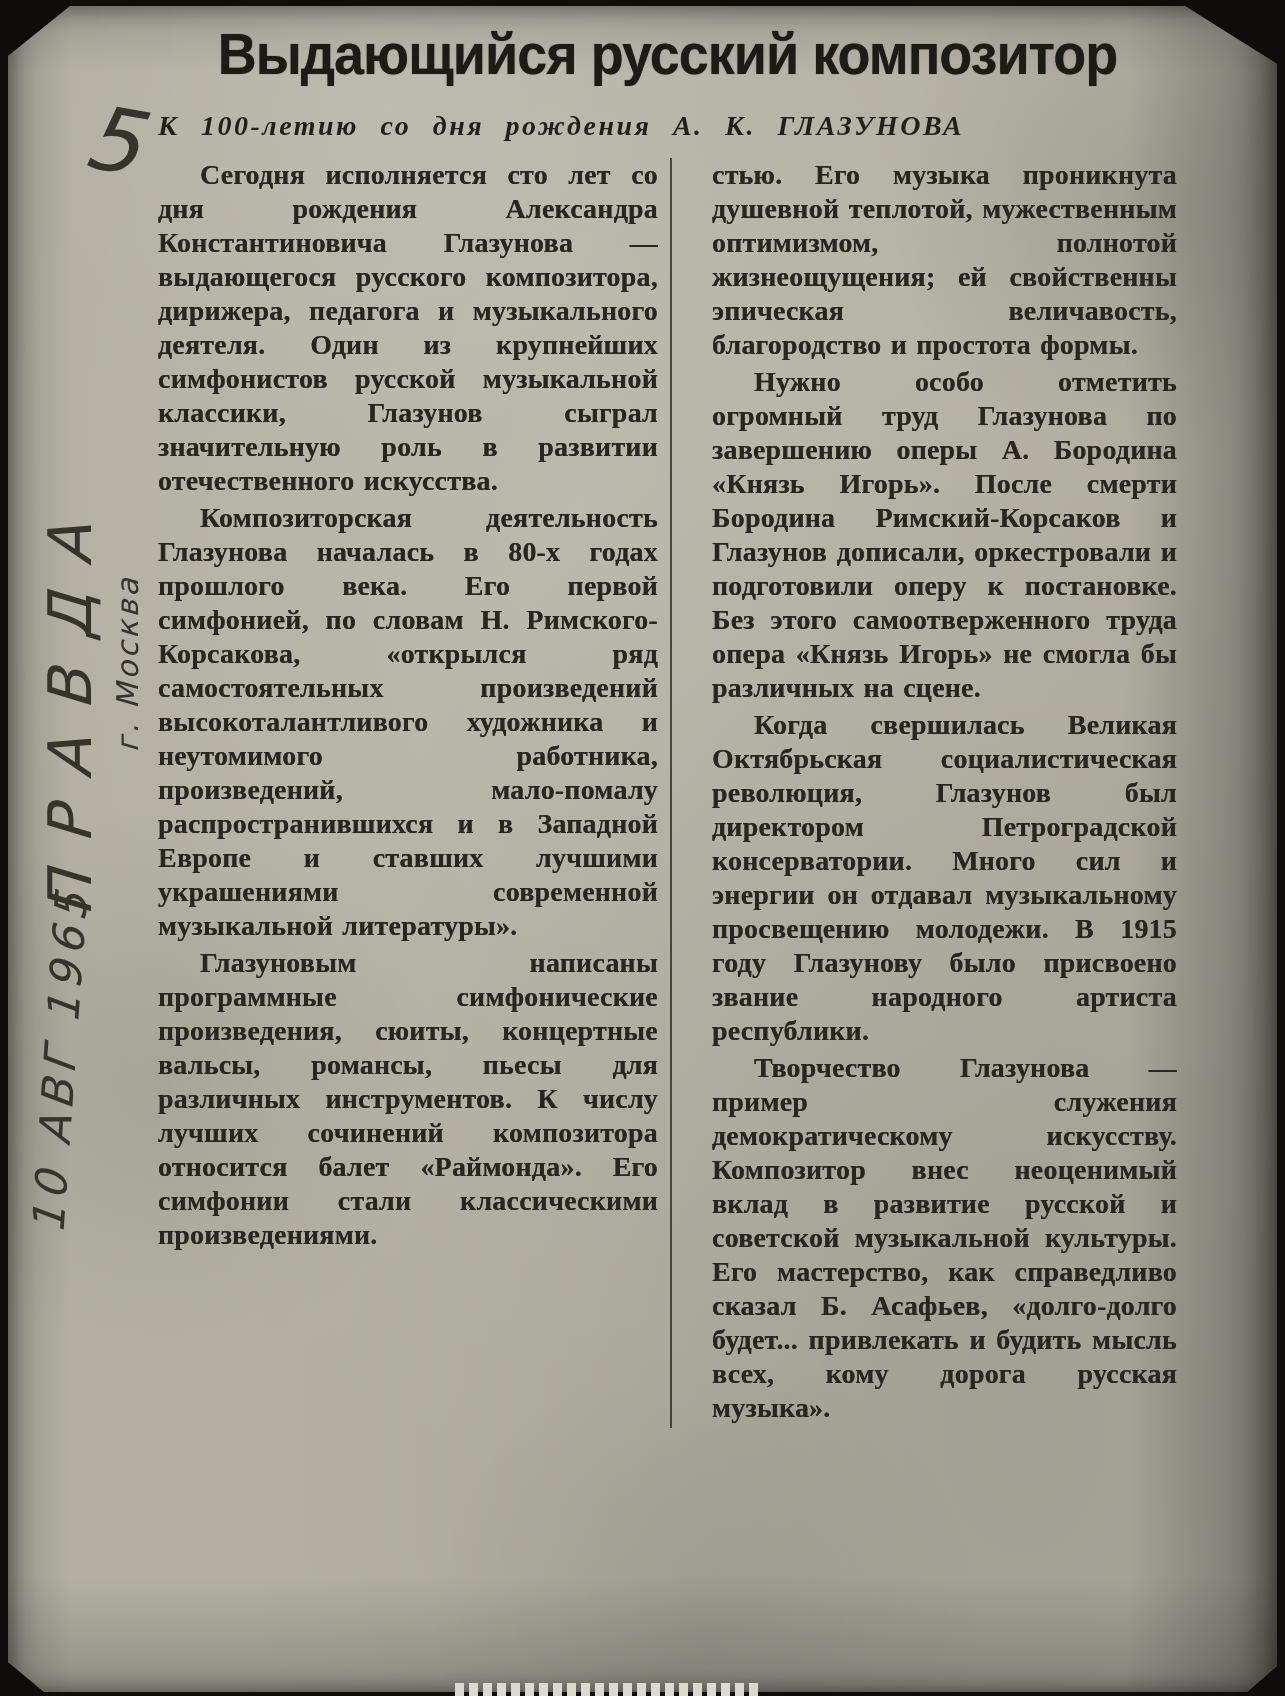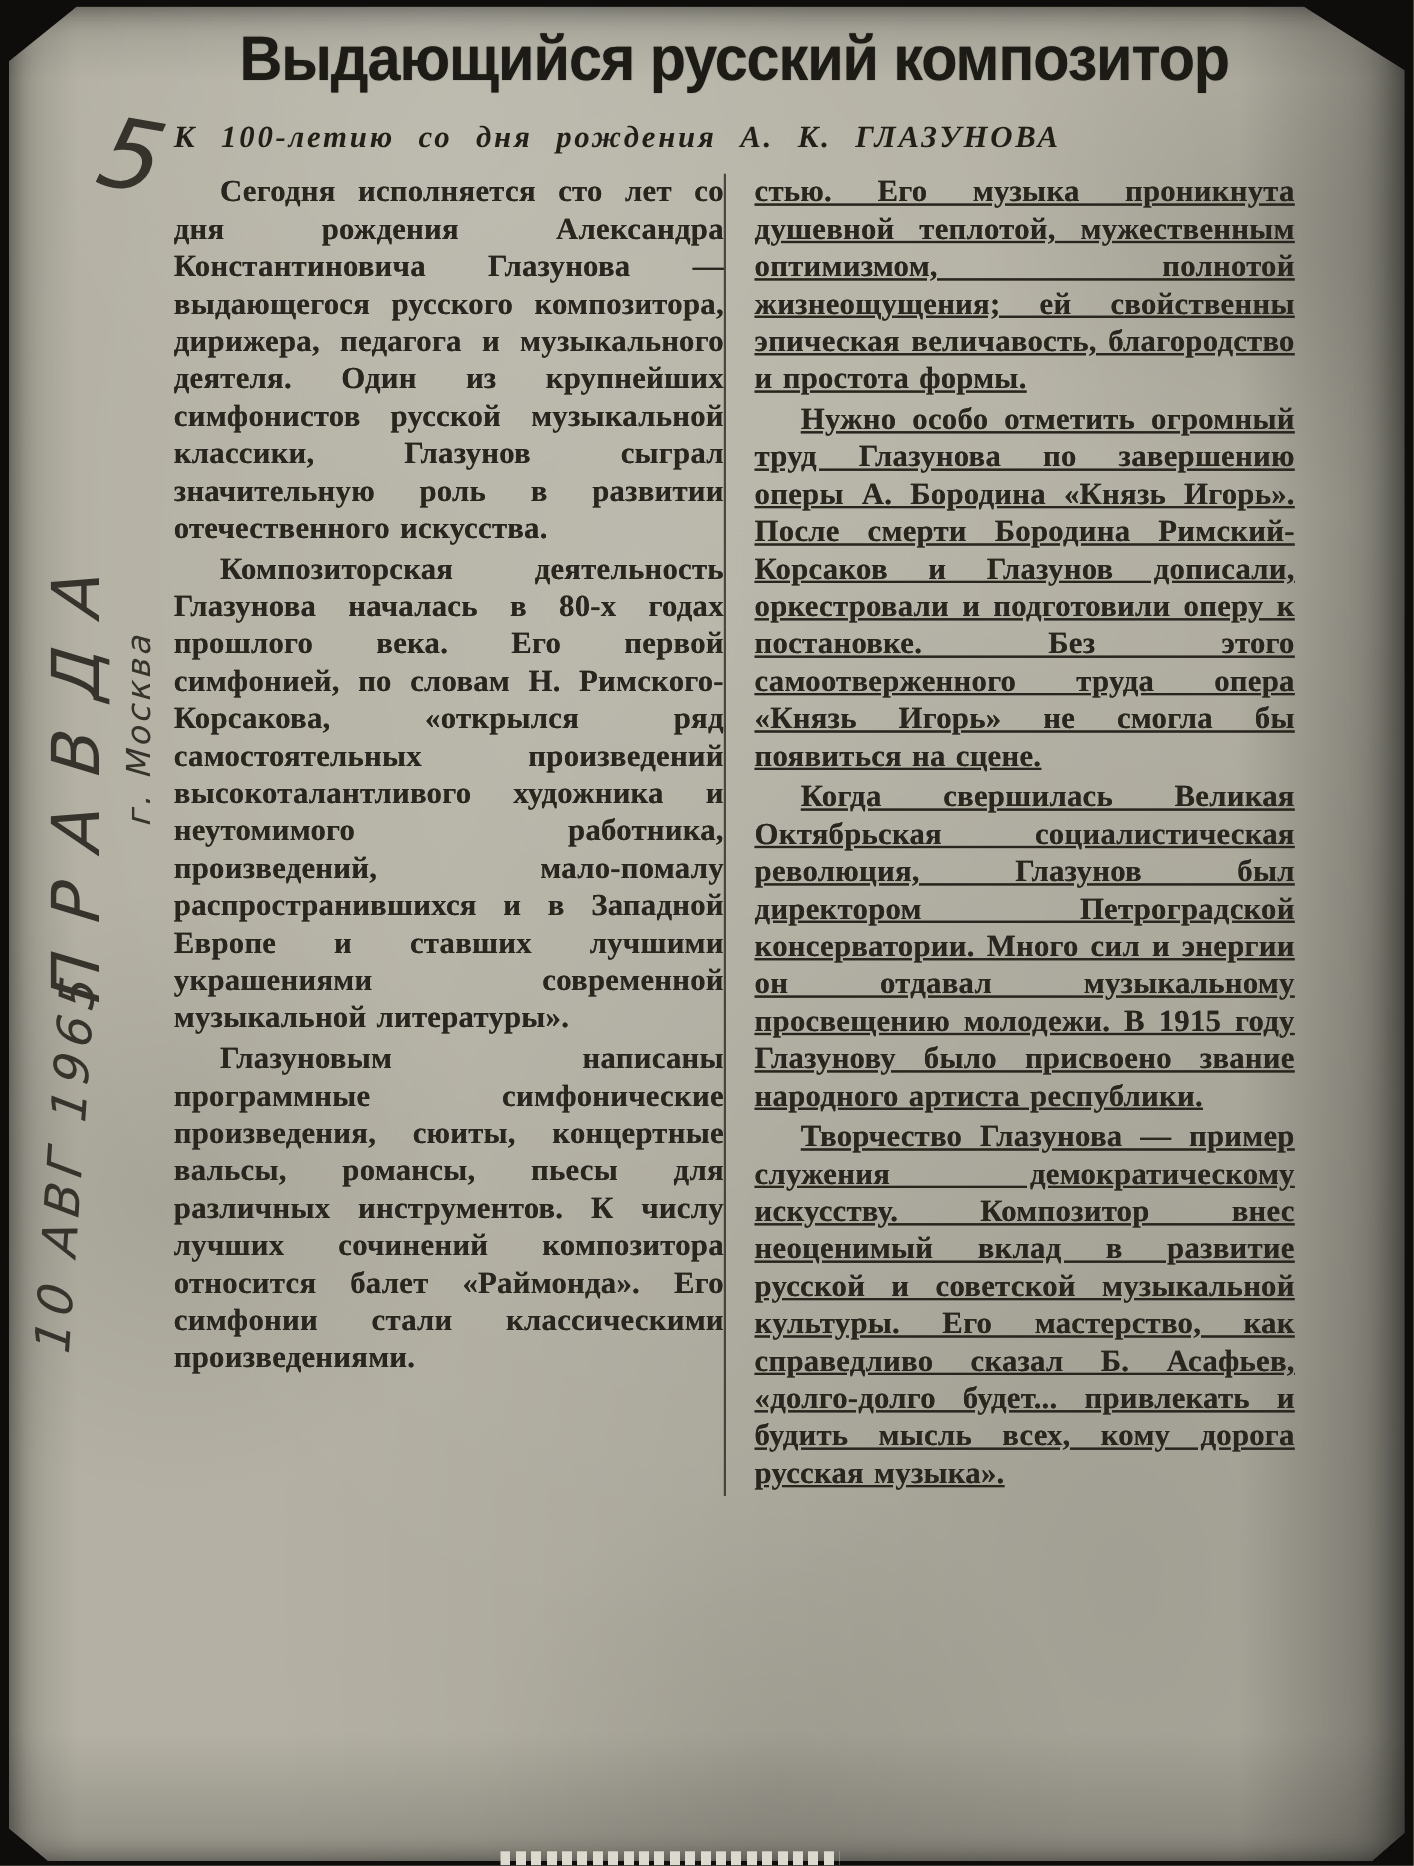--- a/index.html
+++ b/index.html
@@ -117,8 +117,8 @@
   .col-right {
     flex:1;
     border-left:2px solid rgba(36,33,26,0.75);
-    padding-left:26px;
-    text-decoration:underline;
+    margin-left:12px;
+    padding-left:40px;
   }
   .para {
     margin:0 0 3px 0;

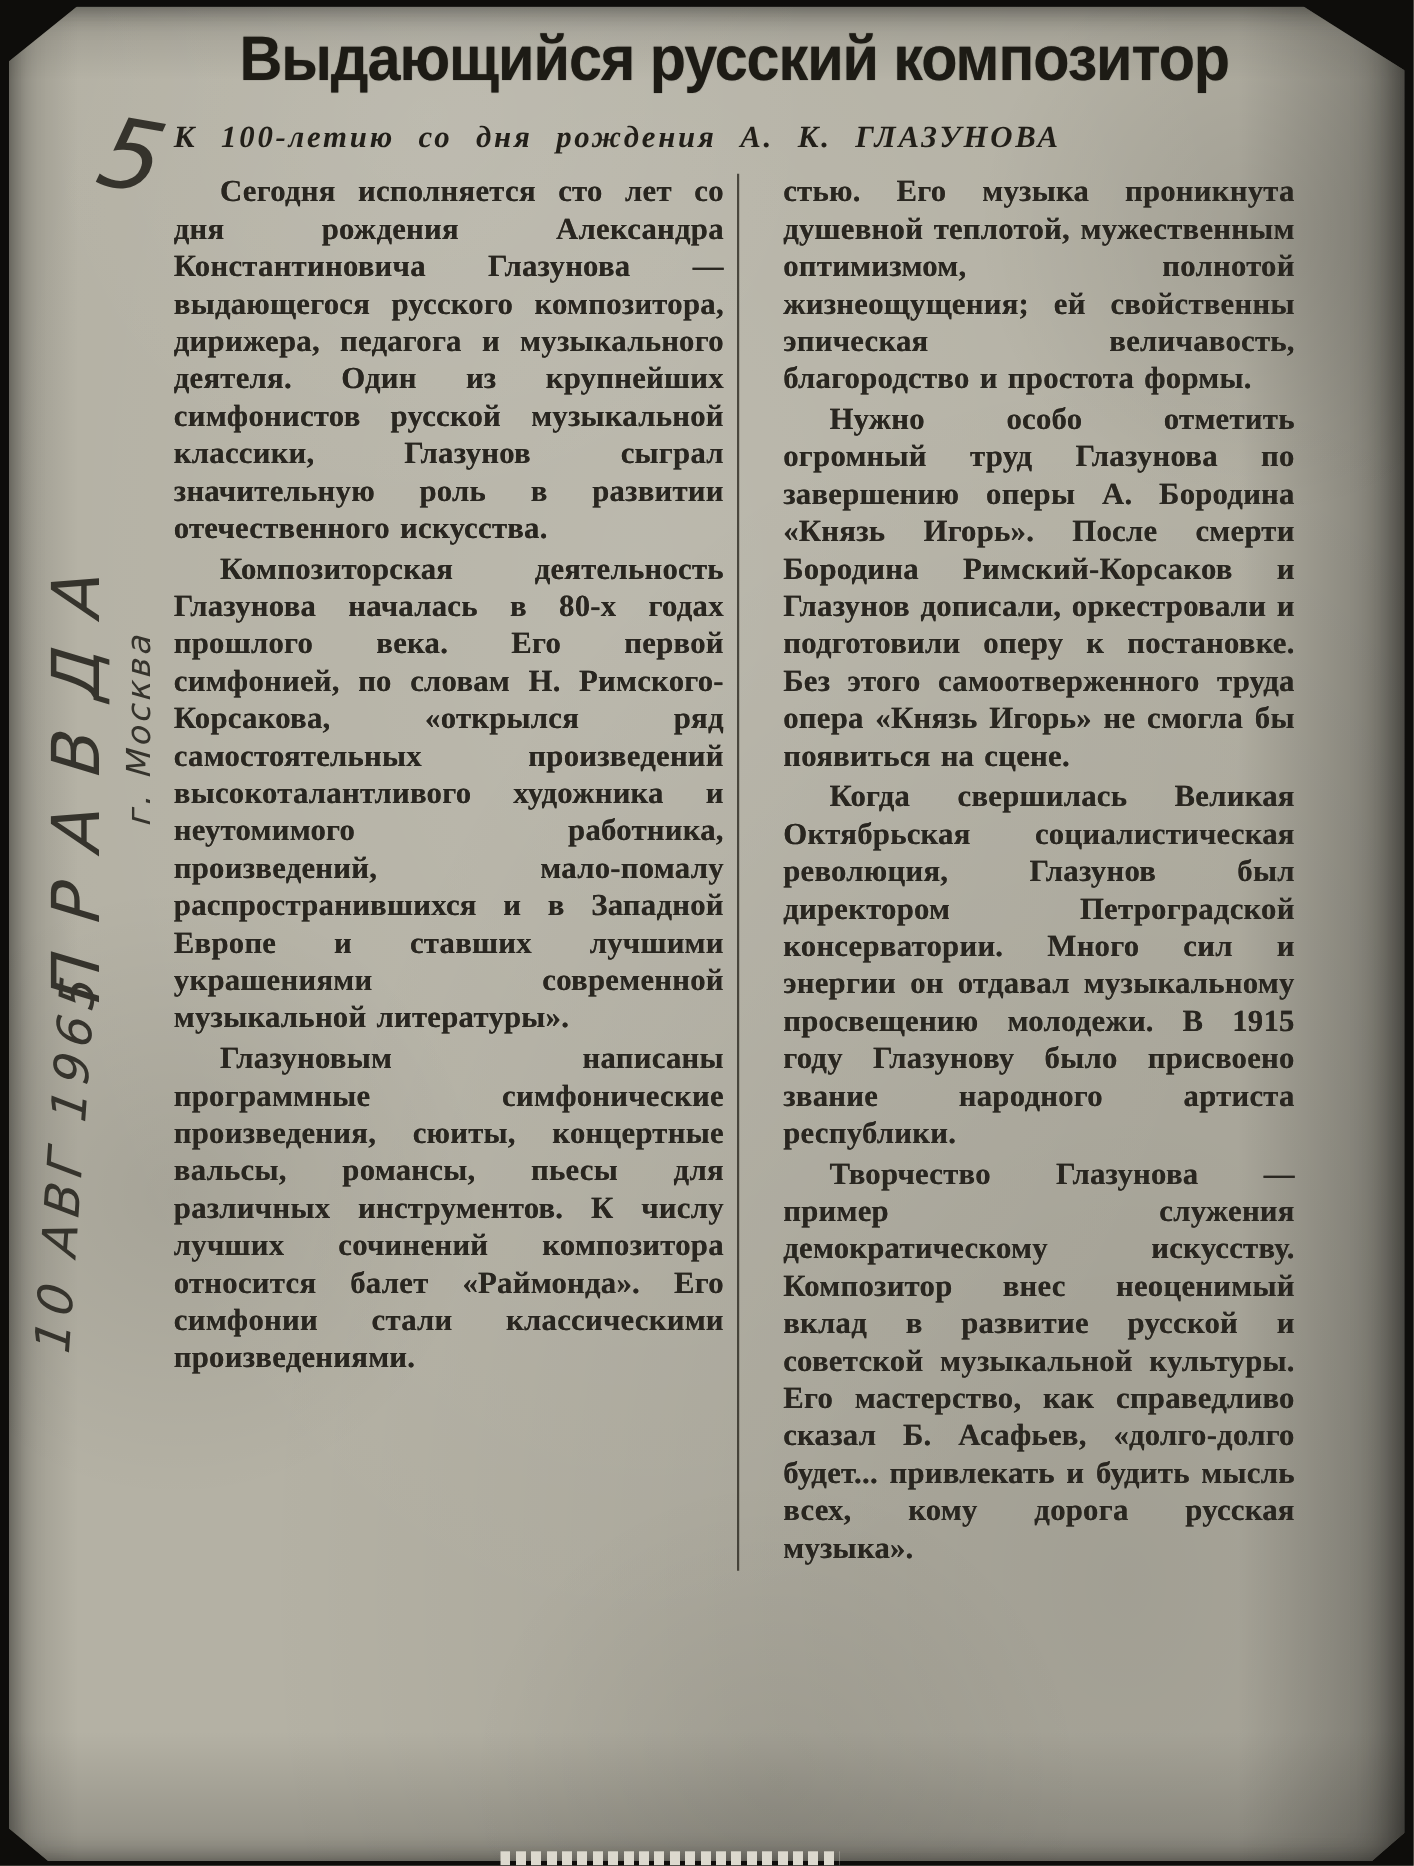--- a/index.html
+++ b/index.html
@@ -179,7 +179,7 @@
         <div class="col col-right">
           <div>
               <p class="para">стью. Его музыка проникнута душевной теплотой, мужественным оптимизмом, полнотой жизнеощущения; ей свойственны эпическая величавость, благородство и простота формы.</p>
-              <p class="para">Нужно особо отметить огромный труд Глазунова по завершению оперы А. Бородина «Князь Игорь». После смерти Бородина Римский-Корсаков и Глазунов дописали, оркестровали и подготовили оперу к постановке. Без этого самоотверженного труда опера «Князь Игорь» не смогла бы появиться на сцене.</p>
+              <p class="para">Нужно особо отметить огромный труд Глазунова по завершению оперы А. Бородина «Князь Игорь». После смерти Бородина Римский-Корсаков и Глазунов дописали, оркестровали и подготовили оперу к постановке. Без этого самоотверженного труда опера «Князь Игорь» не смогла бы различных на сцене.</p>
               <p class="para">Когда свершилась Великая Октябрьская социалистическая революция, Глазунов был директором Петроградской консерватории. Много сил и энергии он отдавал музыкальному просвещению молодежи. В 1915 году Глазунову было присвоено звание народного артиста республики.</p>
               <p class="para">Творчество Глазунова — пример служения демократическому искусству. Композитор внес неоценимый вклад в развитие русской и советской музыкальной культуры. Его мастерство, как справедливо сказал Б. Асафьев, «долго-долго будет... привлекать и будить мысль всех, кому дорога русская музыка».</p>
             </div>

